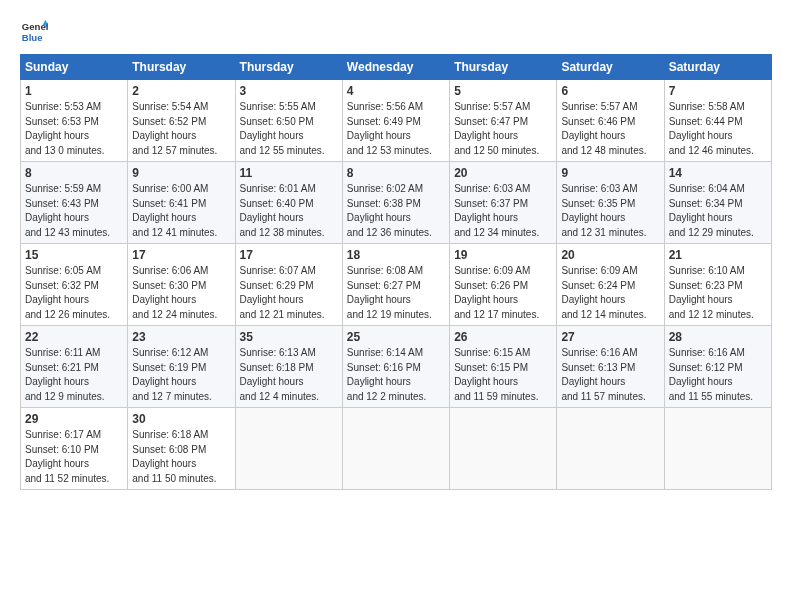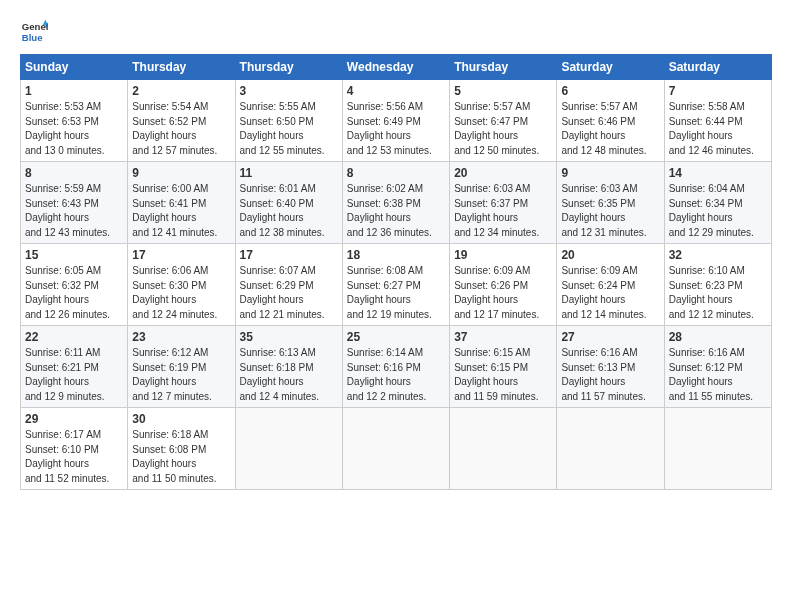--- a/index.html
+++ b/index.html
@@ -202,7 +202,7 @@
         <span class="day-info">Sunrise: 6:09 AM<br>Sunset: 6:24 PM<br>Daylight hours<br>and 12 14 minutes.</span>
       </td>
           <td>
-        <span class="day-num">32</span>
+        <span class="day-num">21</span>
         <span class="day-info">Sunrise: 6:10 AM<br>Sunset: 6:23 PM<br>Daylight hours<br>and 12 12 minutes.</span>
       </td>
         </tr>

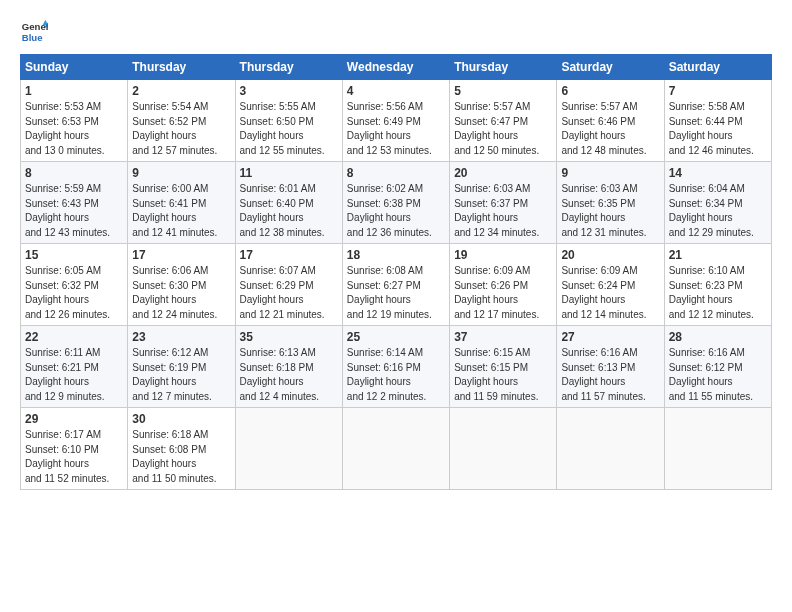--- a/index.html
+++ b/index.html
@@ -224,7 +224,7 @@
         <span class="day-info">Sunrise: 6:14 AM<br>Sunset: 6:16 PM<br>Daylight hours<br>and 12 2 minutes.</span>
       </td>
           <td>
-        <span class="day-num">37</span>
+        <span class="day-num">26</span>
         <span class="day-info">Sunrise: 6:15 AM<br>Sunset: 6:15 PM<br>Daylight hours<br>and 11 59 minutes.</span>
       </td>
           <td>

